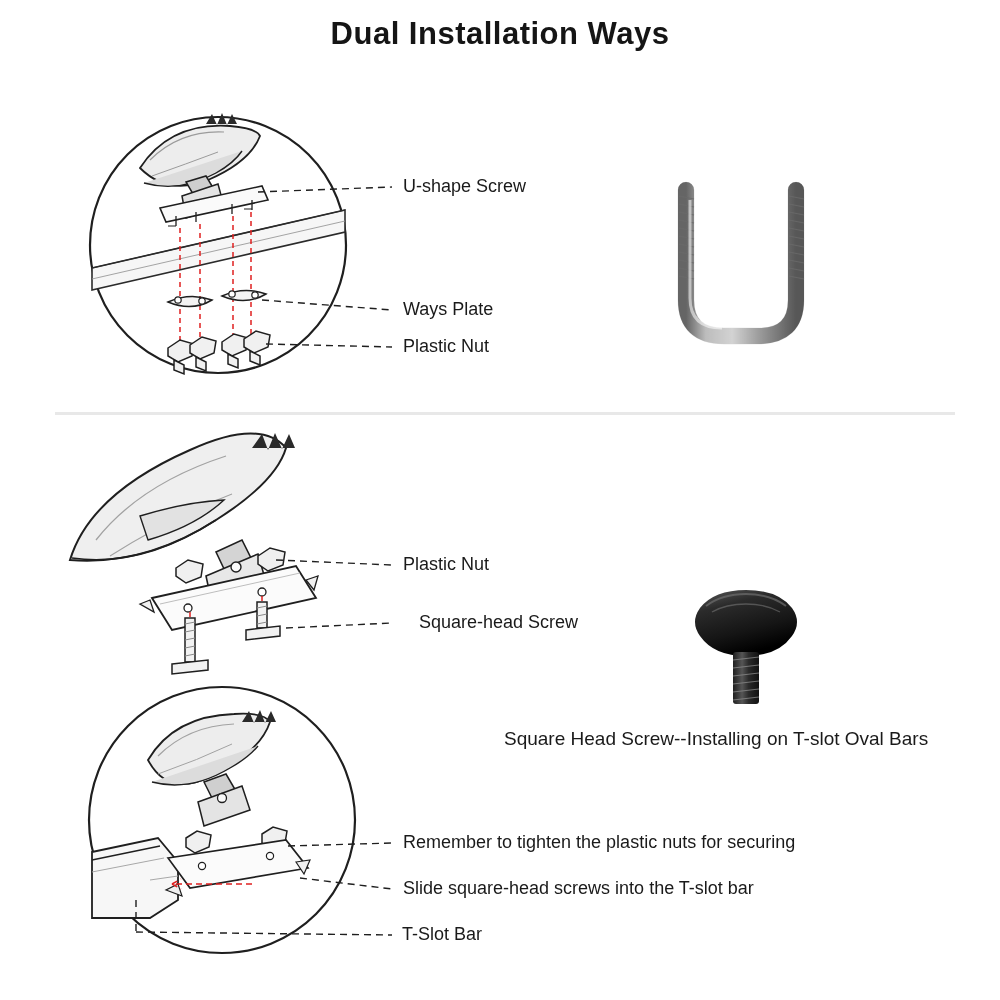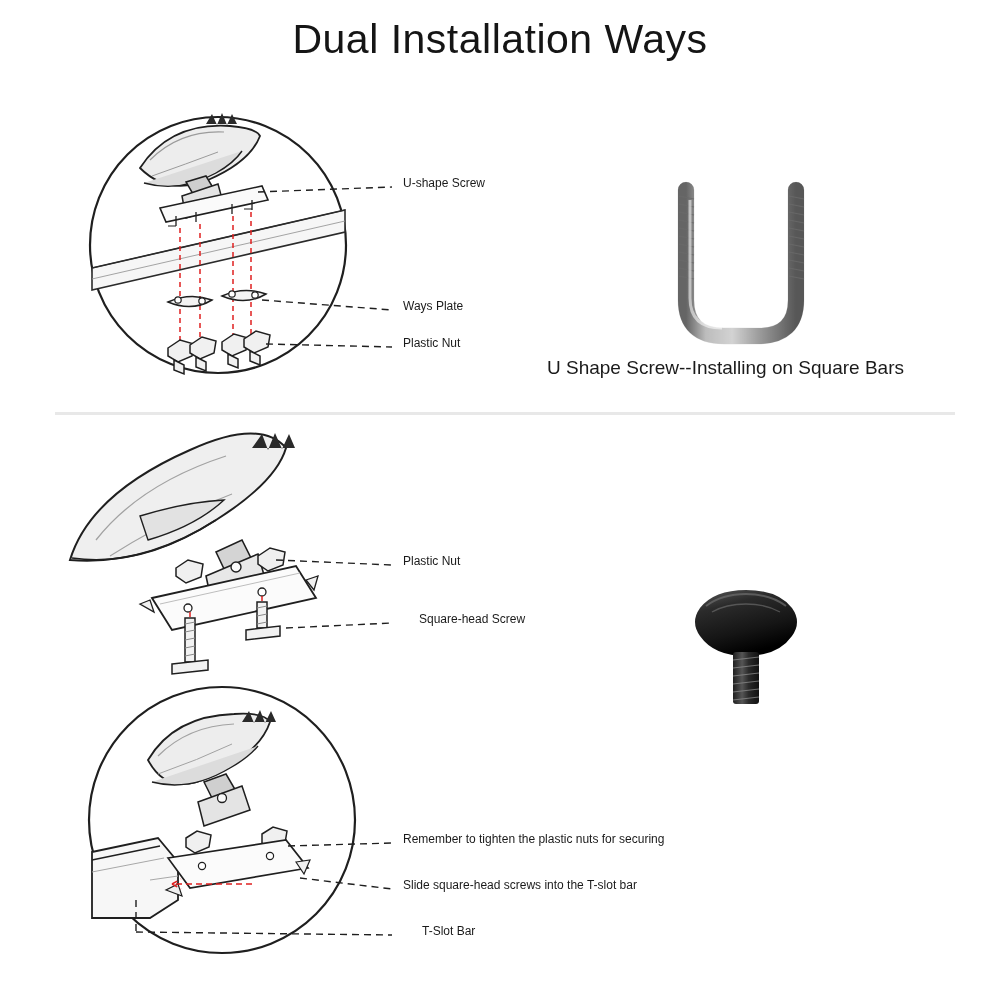--- a/index.html
+++ b/index.html
@@ -28,8 +28,8 @@
     left: 0;
     width: 1000px;
     text-align: center;
-    font-size: 41px;
-    font-weight: normal;
+    font-size: 31px;
+    font-weight: bold;
     letter-spacing: 0.5px;
     color: #151515;
   }

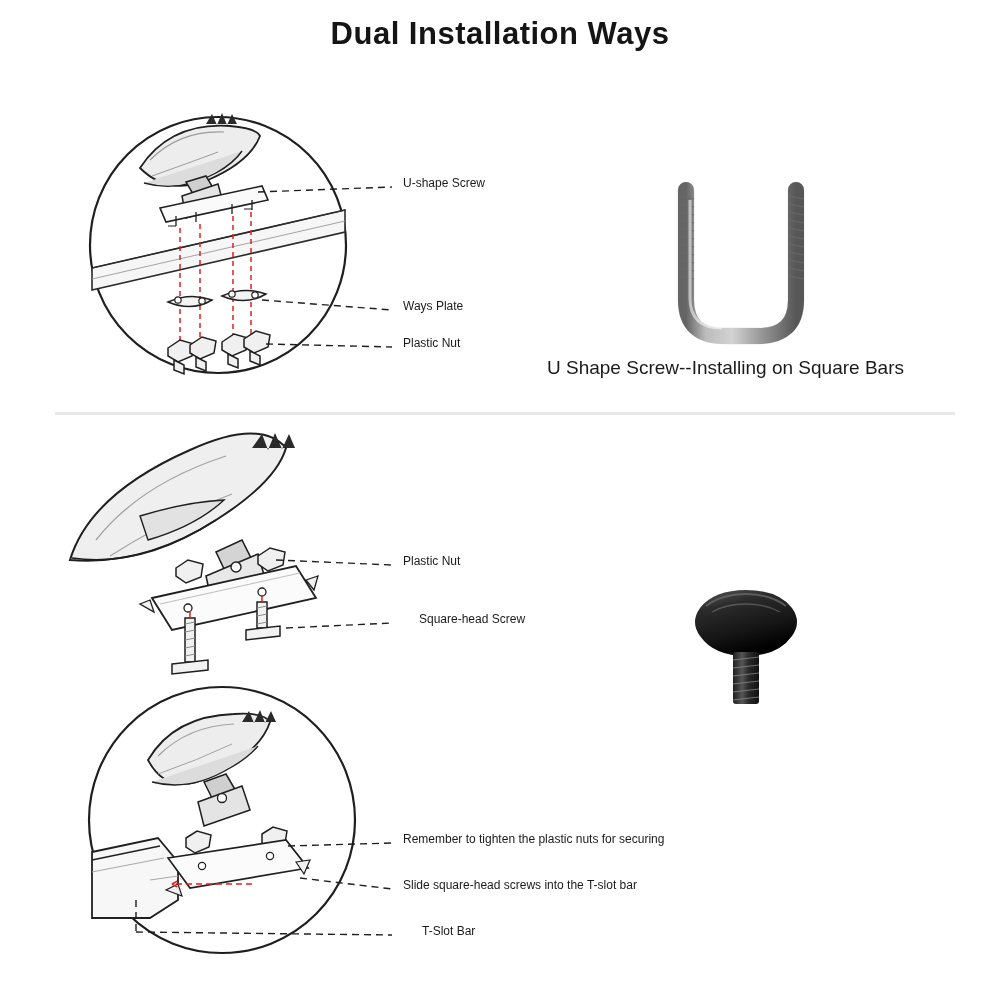--- a/index.html
+++ b/index.html
@@ -53,7 +53,7 @@
   }
   .callout-label {
     position: absolute;
-    font-size: 12px;
+    font-size: 18px;
     color: #1a1a1a;
     white-space: nowrap;
   }

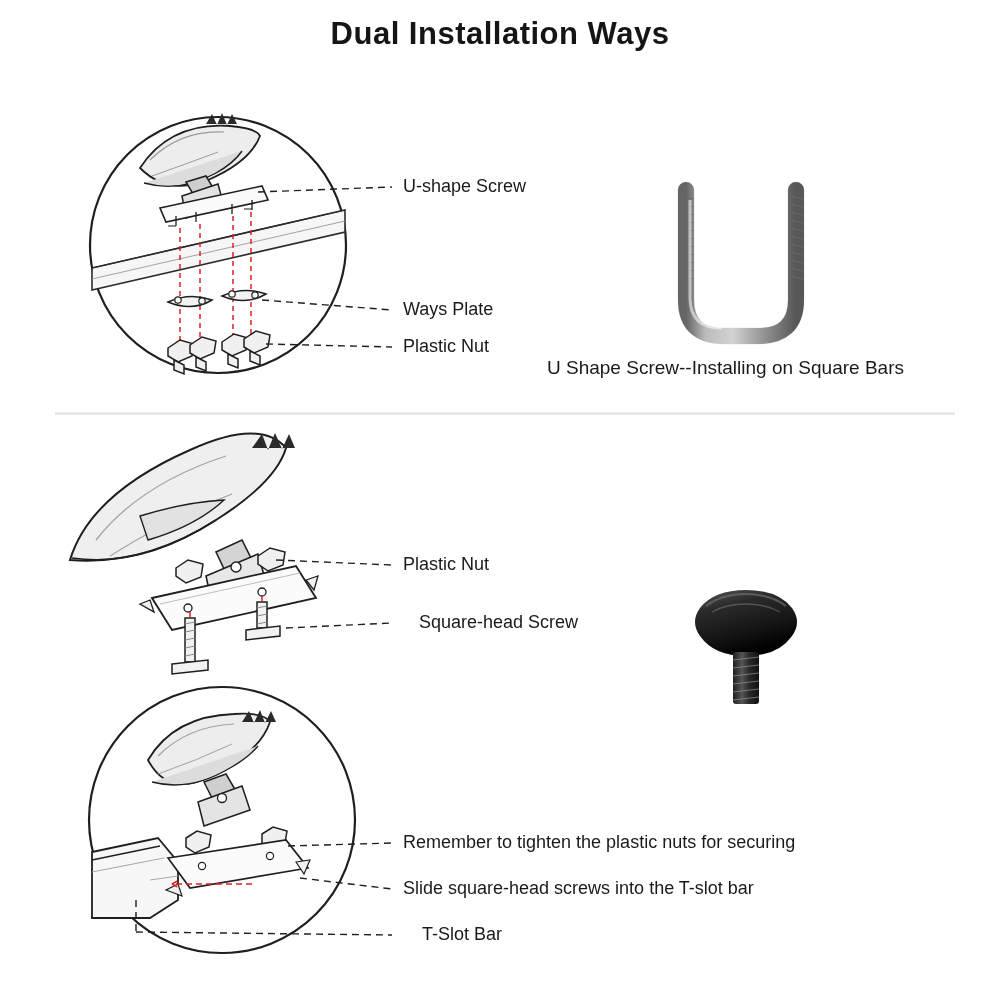--- a/index.html
+++ b/index.html
@@ -330,7 +330,6 @@
   <div class="callout-label" style="left:403px; top:299px;">Ways Plate</div>
   <div class="callout-label" style="left:403px; top:336px;">Plastic Nut</div>
 
-  <div class="caption" style="left:547px; top:357px;">U Shape Screw--Installing on Square Bars</div>
 
   <div class="callout-label" style="left:403px; top:554px;">Plastic Nut</div>
   <div class="callout-label" style="left:403px; top:612px;margin-left:16px;">Square-head Screw</div>

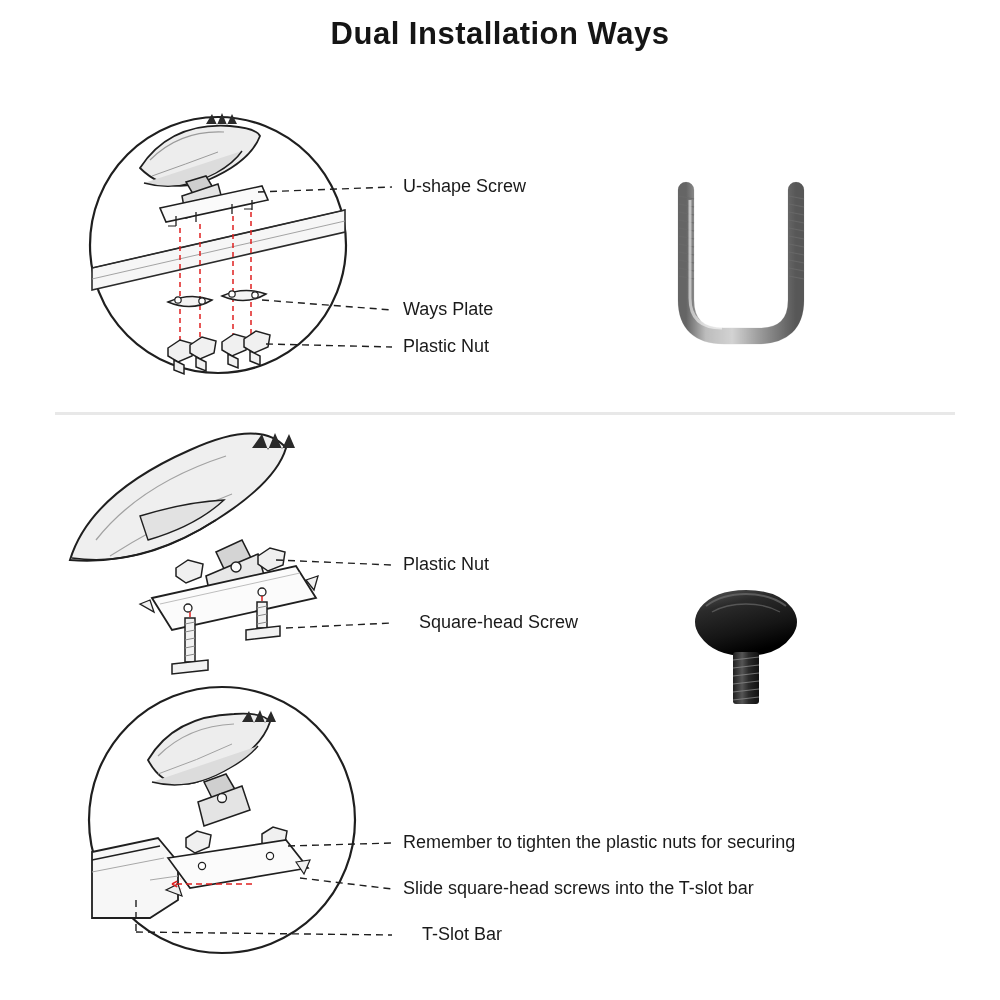--- a/index.html
+++ b/index.html
@@ -334,6 +334,7 @@
   <div class="callout-label" style="left:403px; top:554px;">Plastic Nut</div>
   <div class="callout-label" style="left:403px; top:612px;margin-left:16px;">Square-head Screw</div>
 
+  <div class="caption" style="left:504px; top:728px;">Square Head Screw--Installing on T-slot Oval Bars</div>
 
   <div class="callout-label" style="left:403px; top:832px;">Remember to tighten the plastic nuts for securing</div>
   <div class="callout-label" style="left:403px; top:878px;">Slide square-head screws into the T-slot bar</div>

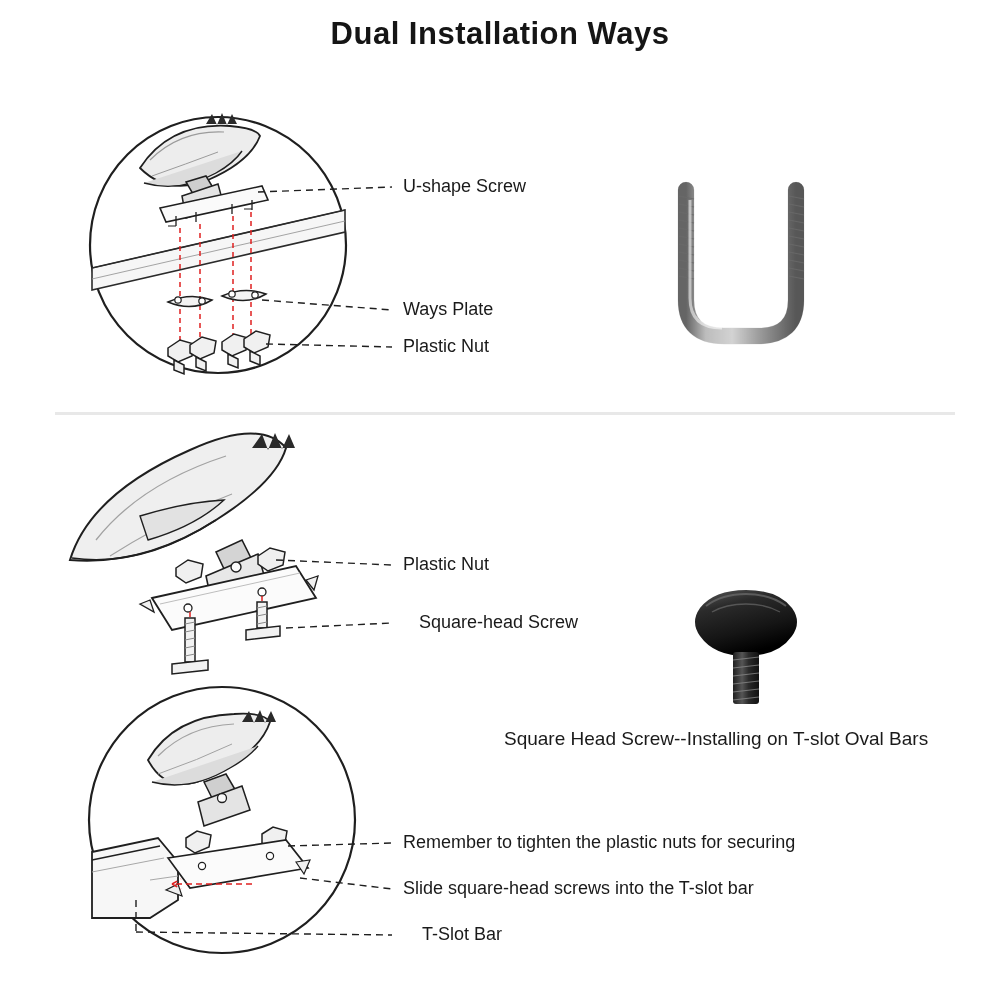--- a/index.html
+++ b/index.html
@@ -338,7 +338,7 @@
 
   <div class="callout-label" style="left:403px; top:832px;">Remember to tighten the plastic nuts for securing</div>
   <div class="callout-label" style="left:403px; top:878px;">Slide square-head screws into the T-slot bar</div>
-  <div class="callout-label" style="left:422px; top:924px;text-align:right;">T-Slot Bar</div>
+  <div class="callout-label" style="left:402px; top:924px;text-align:right;">T-Slot Bar</div>
 
 </div>
 

